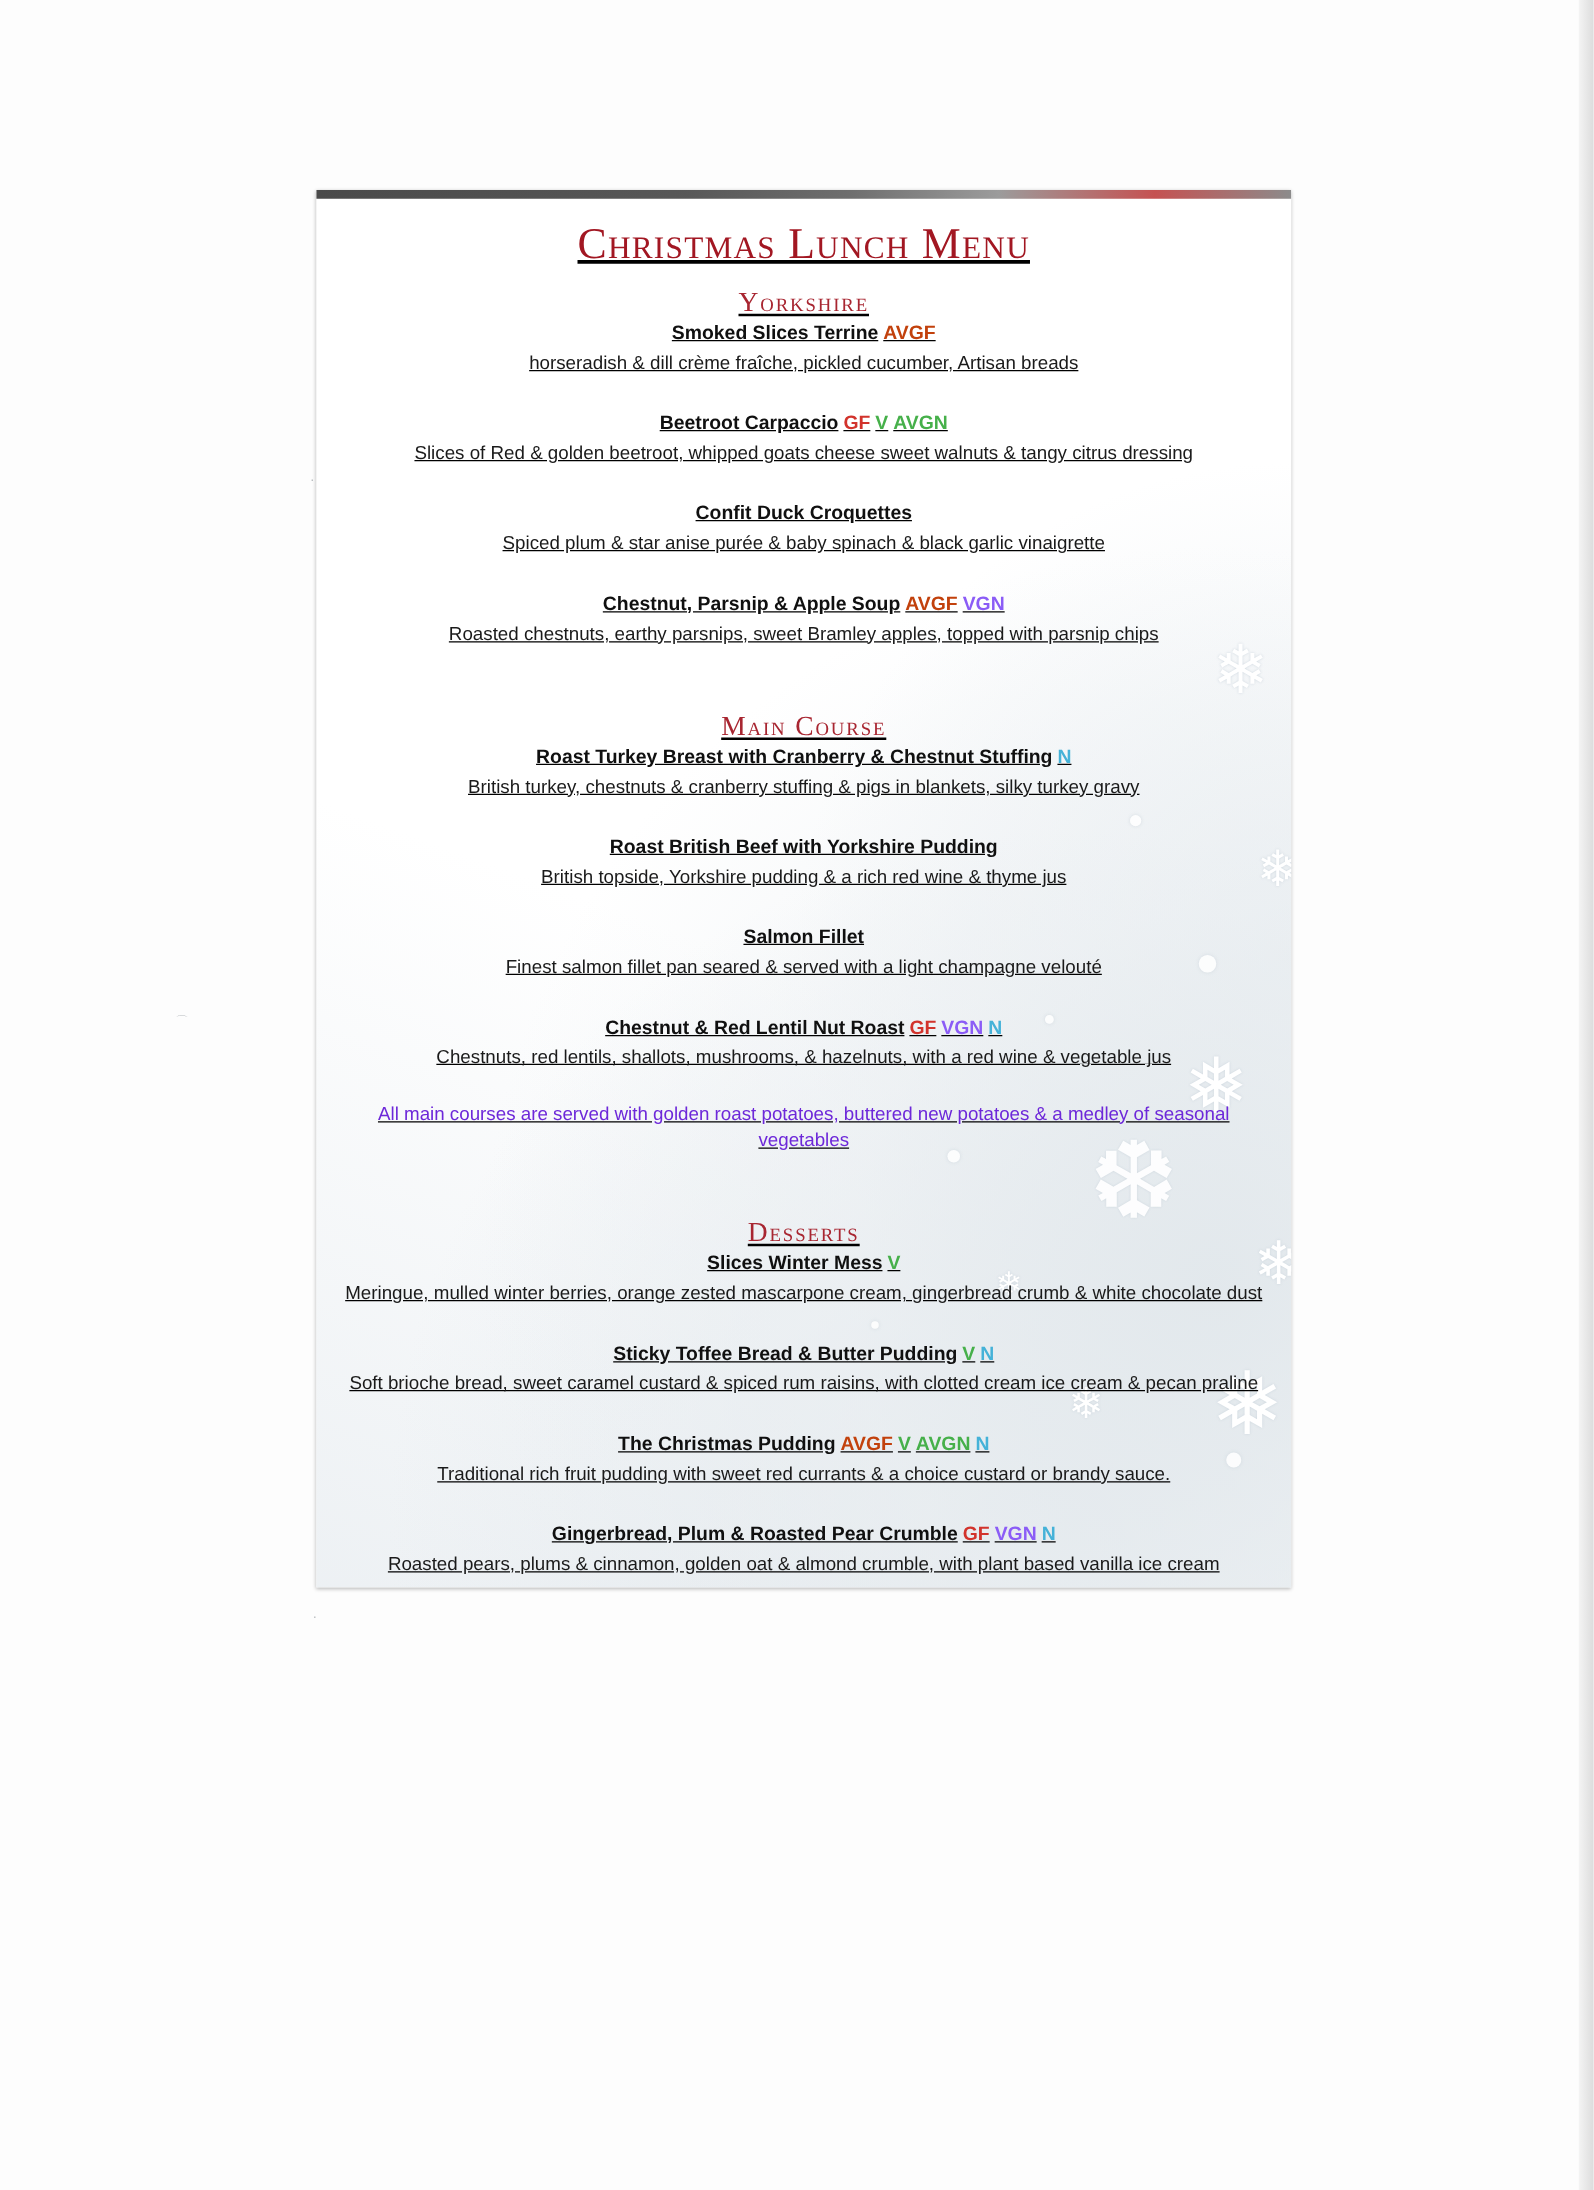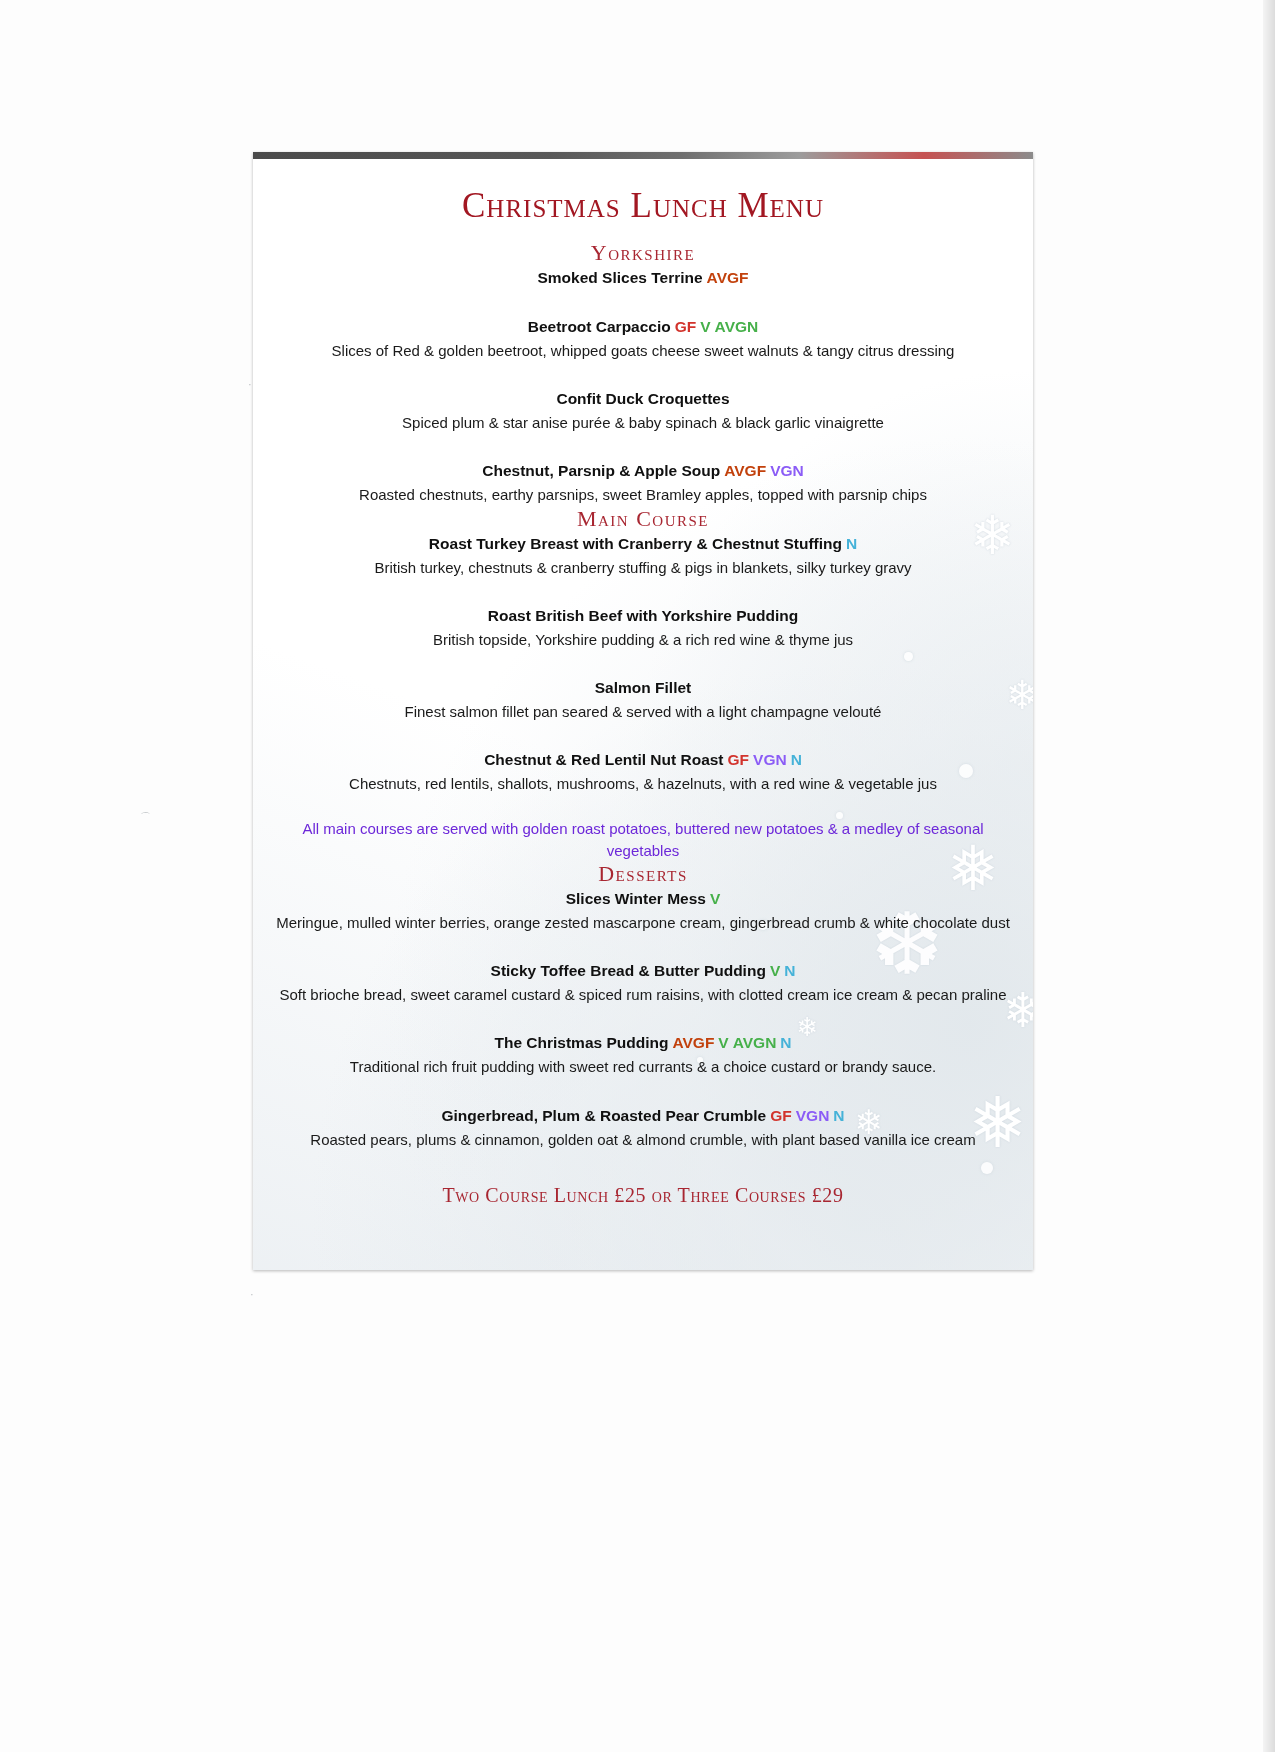--- a/index.html
+++ b/index.html
@@ -76,8 +76,9 @@
   .content {
     position: relative;
     z-index: 5;
-    padding: 34px 18px 0 18px;
+    padding: 23px 18px 0 18px;
     text-align: center;
+    text-decoration: underline;
   }
 
   .menu-title {

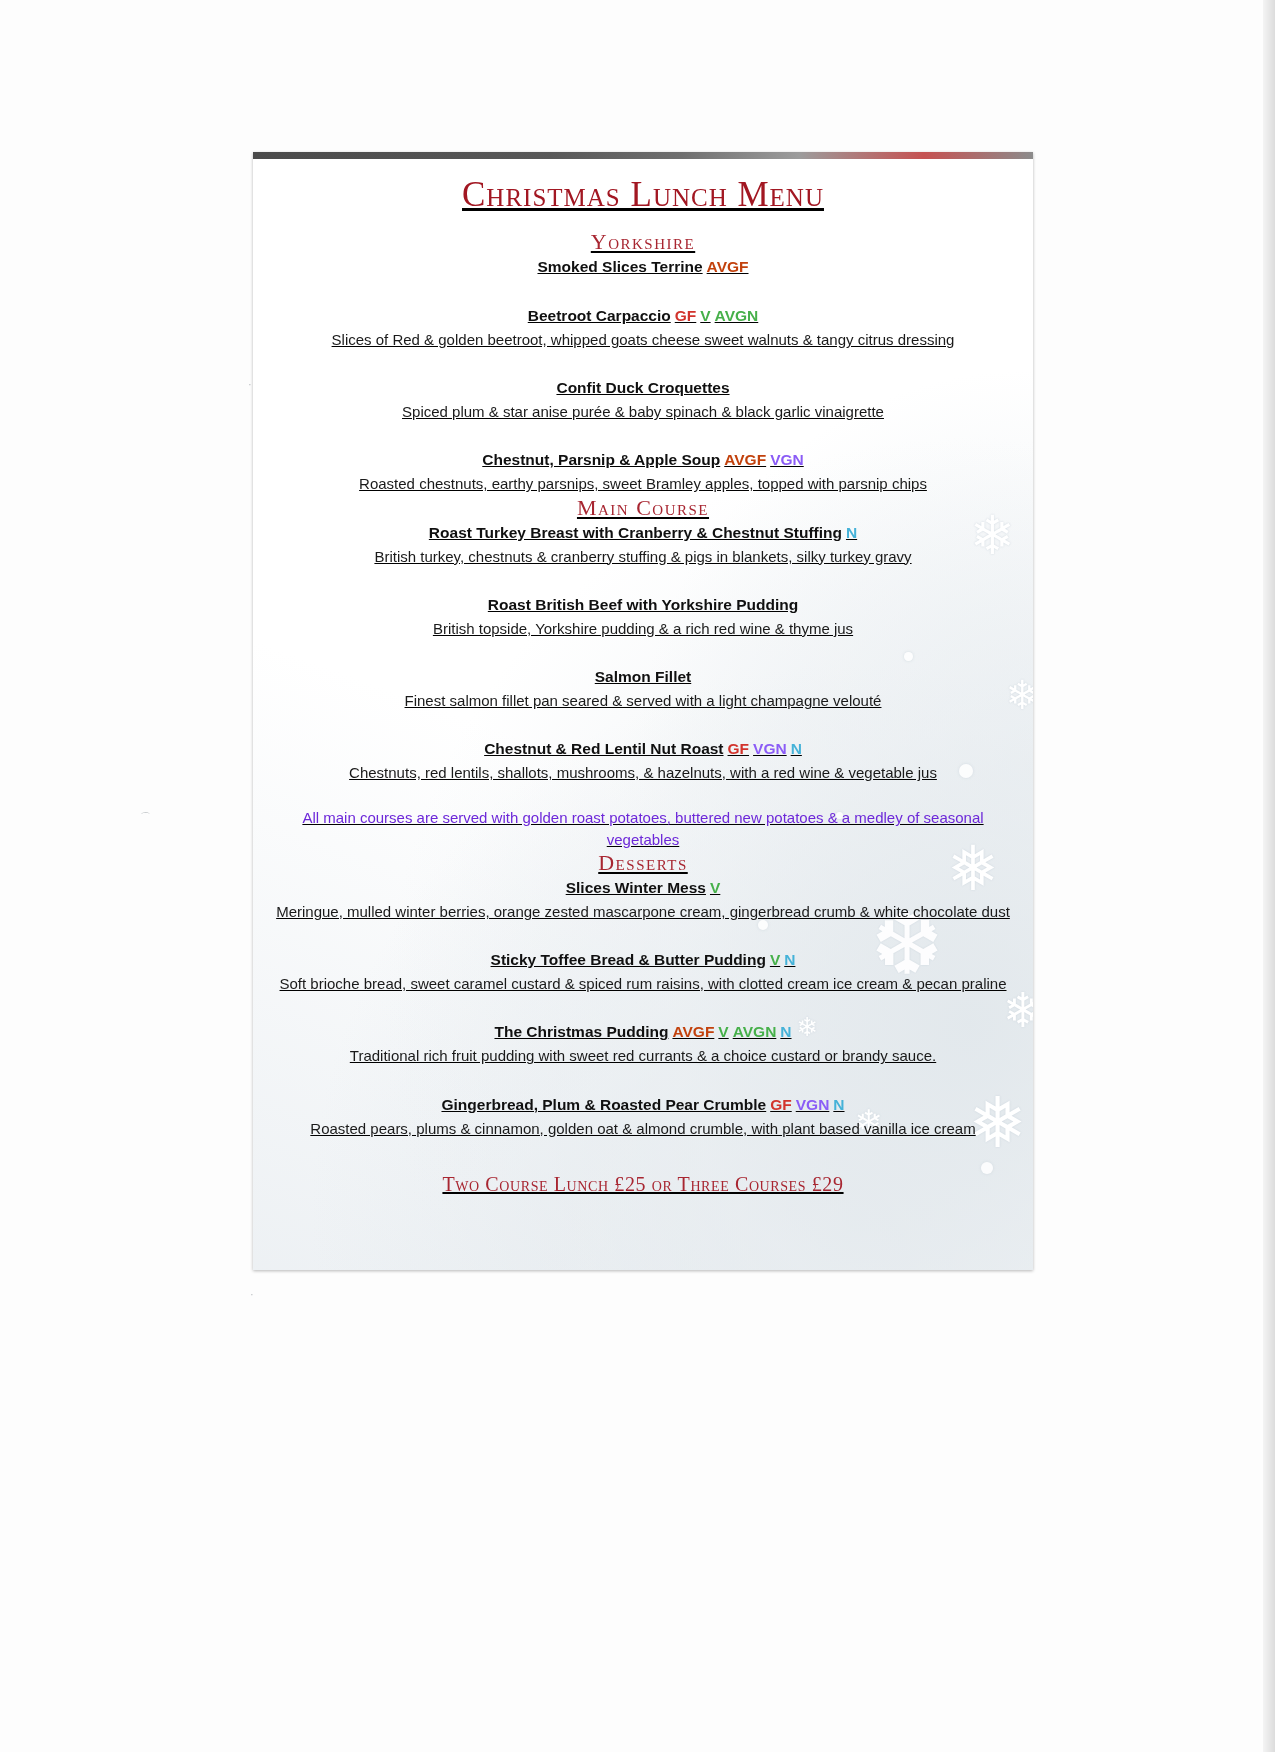--- a/index.html
+++ b/index.html
@@ -188,6 +188,7 @@
         <div class="dish-name">
           <span>Smoked Slices Terrine</span><span class="tag tag-avgf">AVGF</span>
         </div>
+        <div class="dish-desc">horseradish &amp; dill crème fraîche, pickled cucumber, Artisan breads</div>
       </div>
 
       <div class="dish">

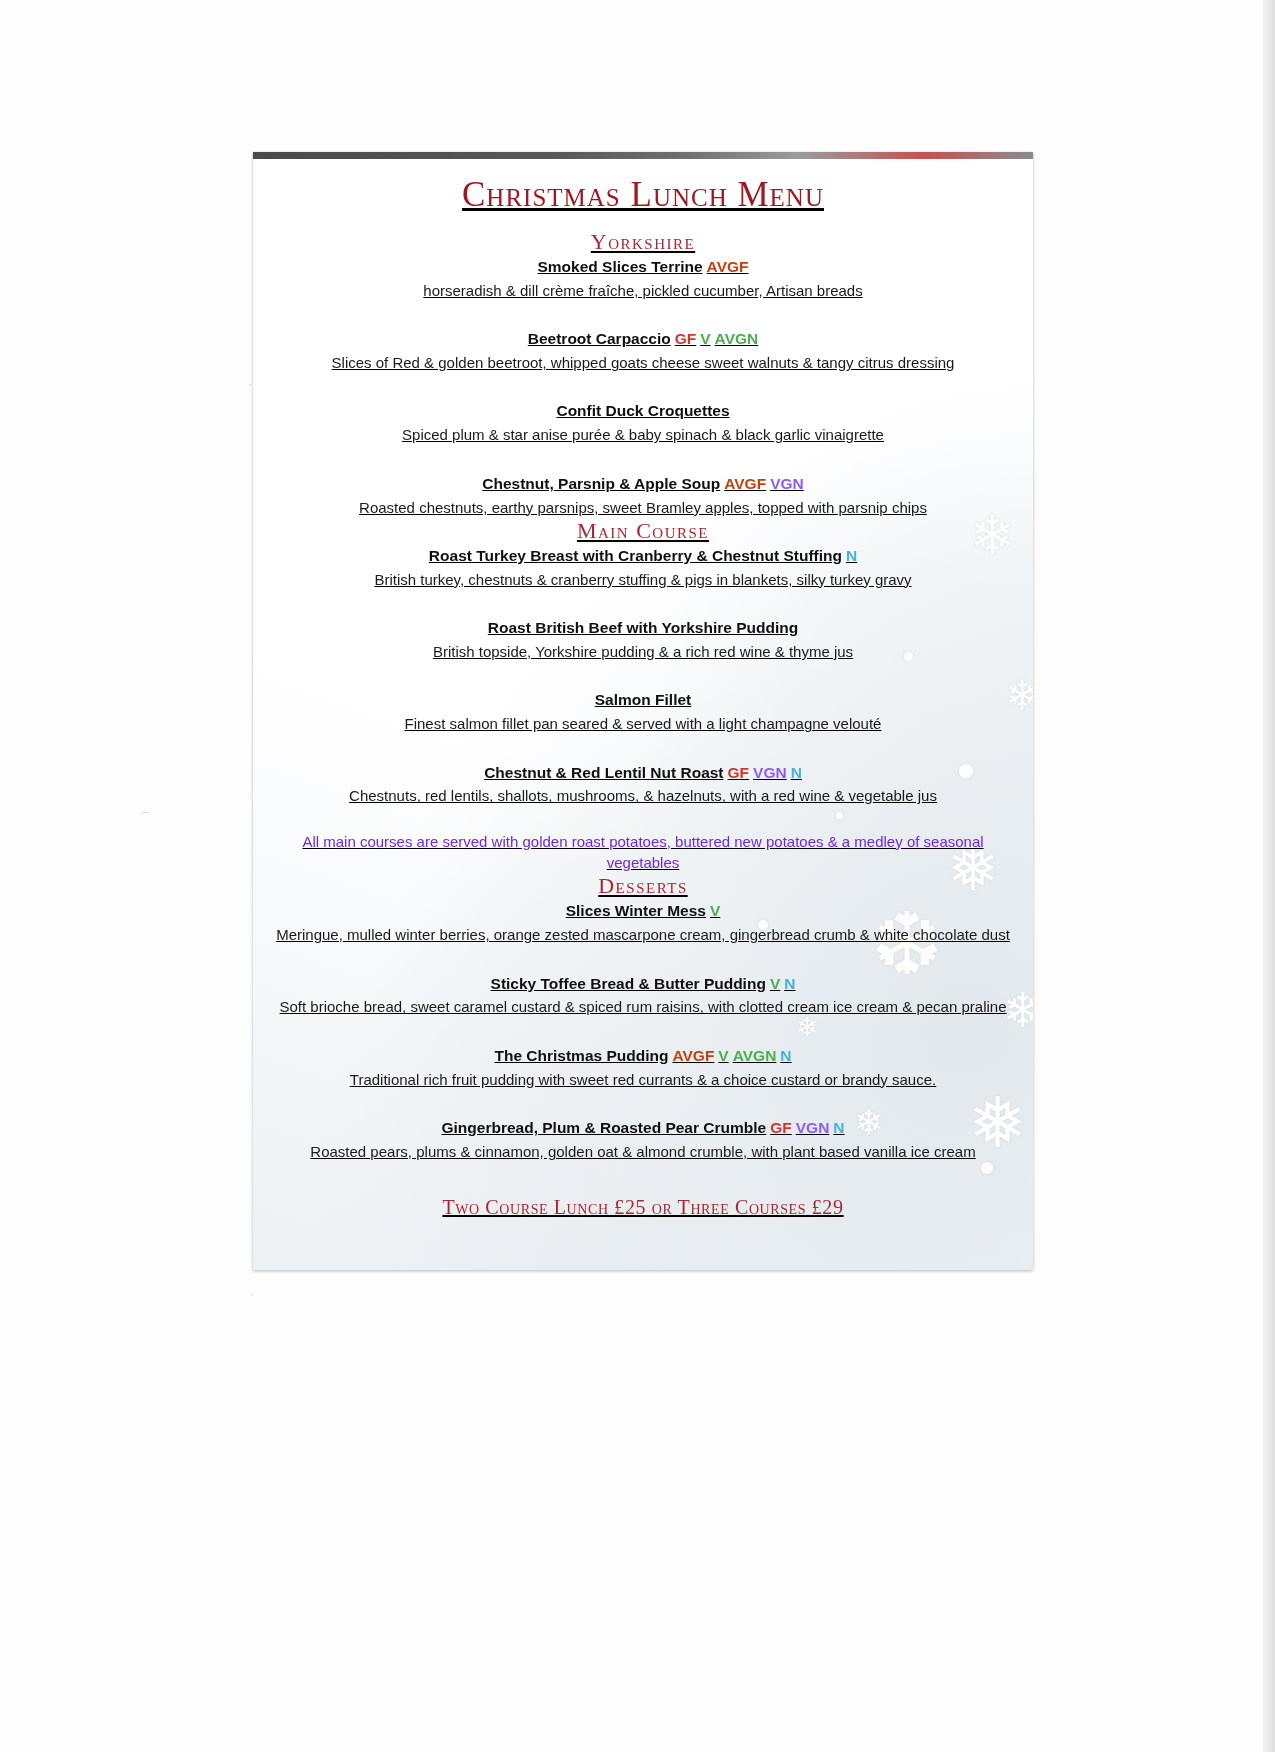--- a/index.html
+++ b/index.html
@@ -100,7 +100,7 @@
     margin: 0 0 2px 0;
     font-weight: 400;
   }
-  .section-head.spaced { }
+  .section-head.spaced { margin-top: 50px; }
 
   .dish { margin: 0 0 0 0; }
   .dish + .dish { margin-top: 28px; }

